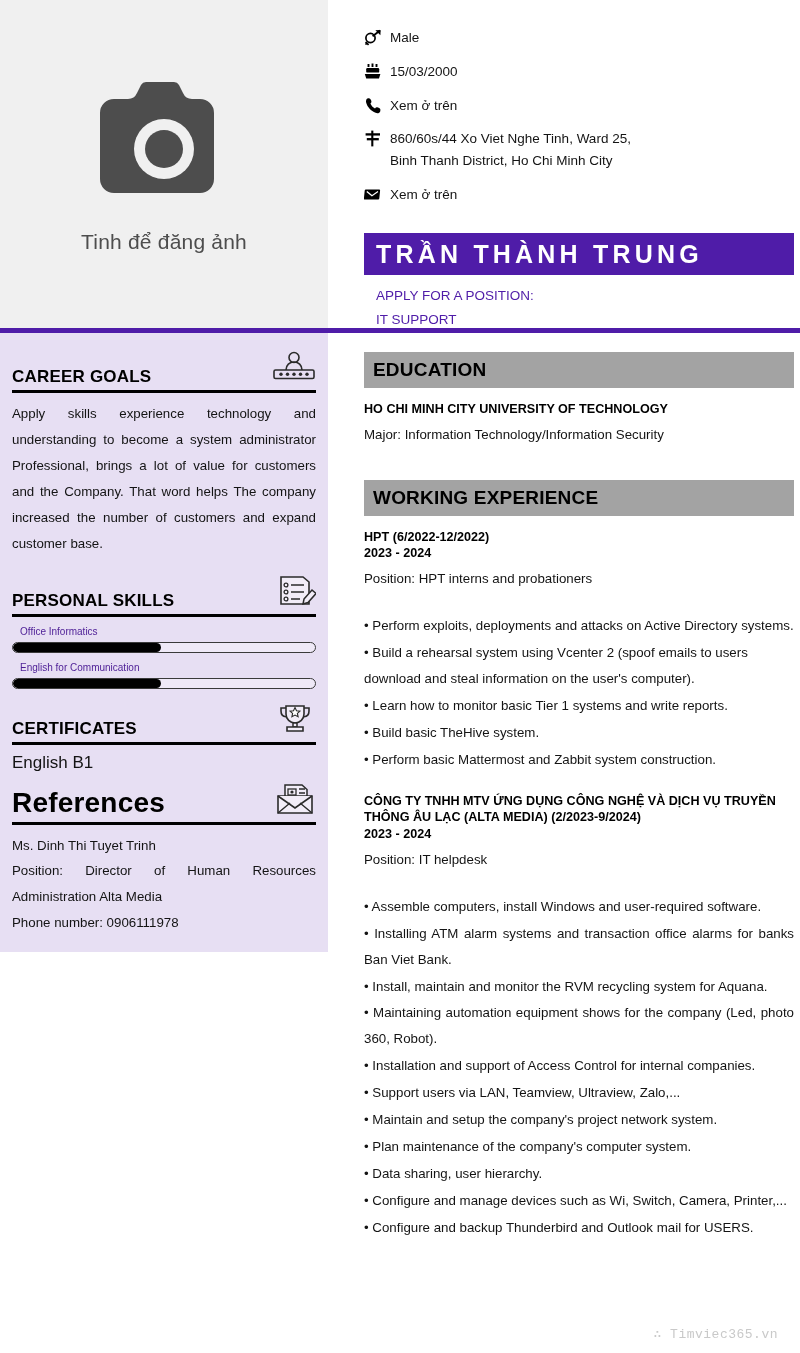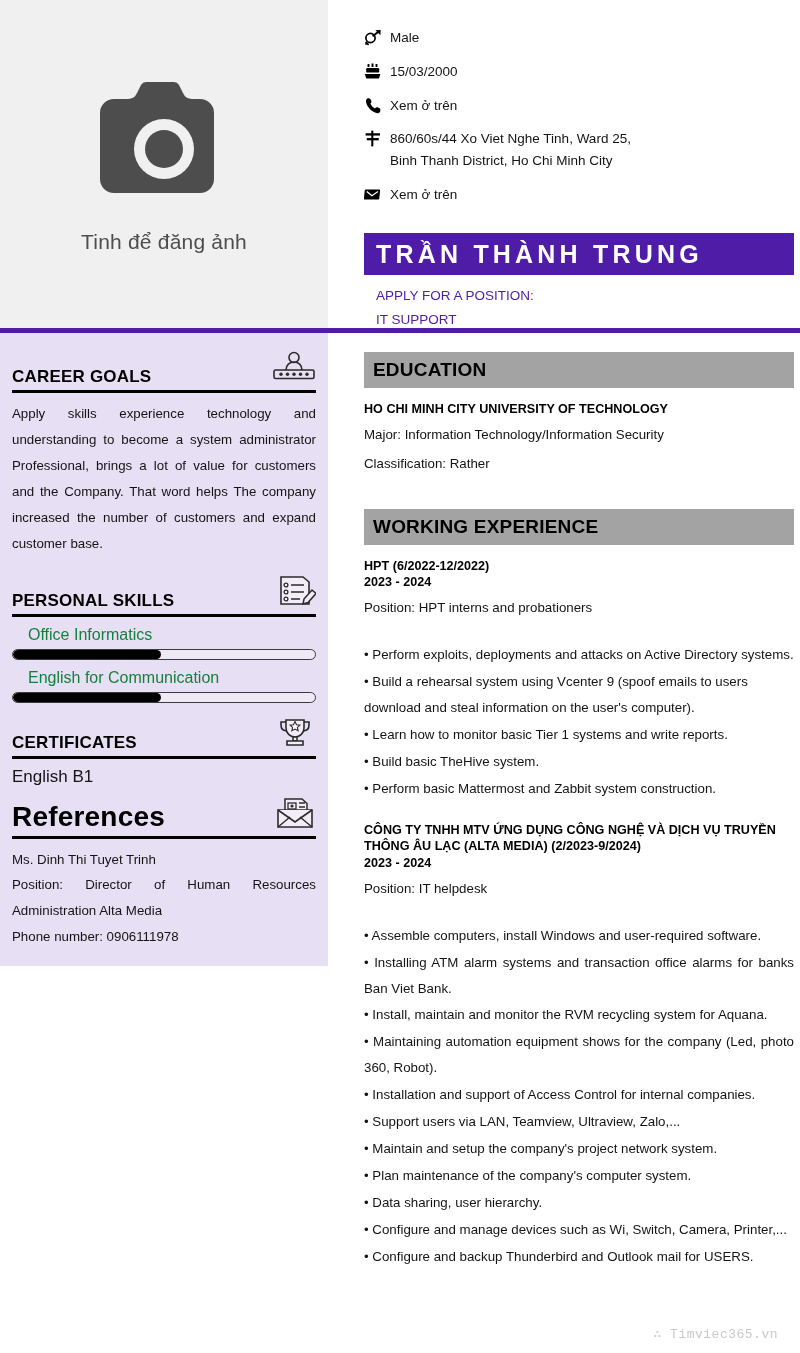--- a/index.html
+++ b/index.html
@@ -398,7 +398,6 @@
     </div>
     <div class="org">HO CHI MINH CITY UNIVERSITY OF TECHNOLOGY</div>
     <div class="line">Major: Information Technology/Information Security</div>
-    <div class="line">Classification: Rather</div>
 
     <div class="blk-gap-lg"></div>
 

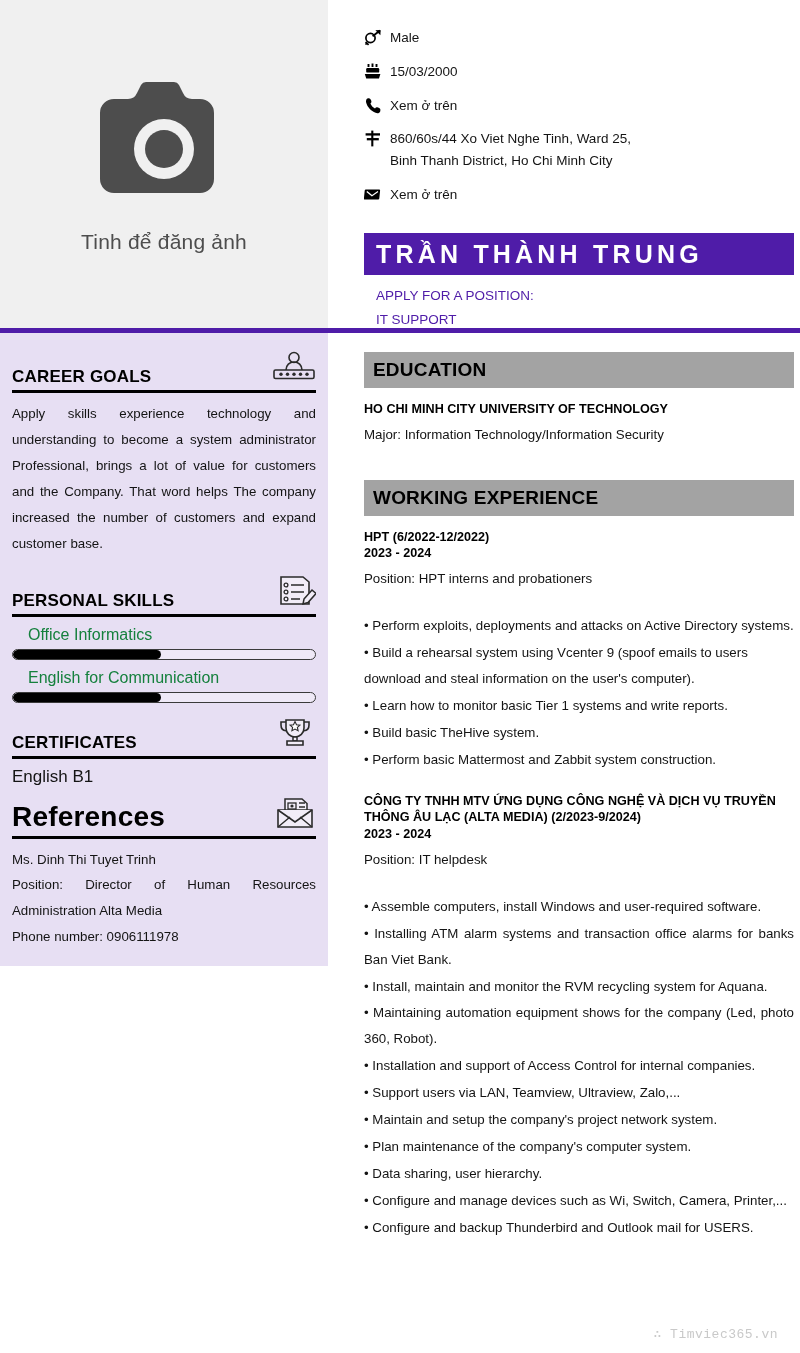--- a/index.html
+++ b/index.html
@@ -135,9 +135,9 @@
   .sb-para { margin-bottom: 2px; }
 
   .skill-name {
-    font-size: 16px;
-    color: #15803d;
-    margin: 9px 0 5px 16px;
+    font-size: 10px;
+    color: #4c1d95;
+    margin: 9px 0 5px 8px;
   }
   .bar-track {
     height: 11px;

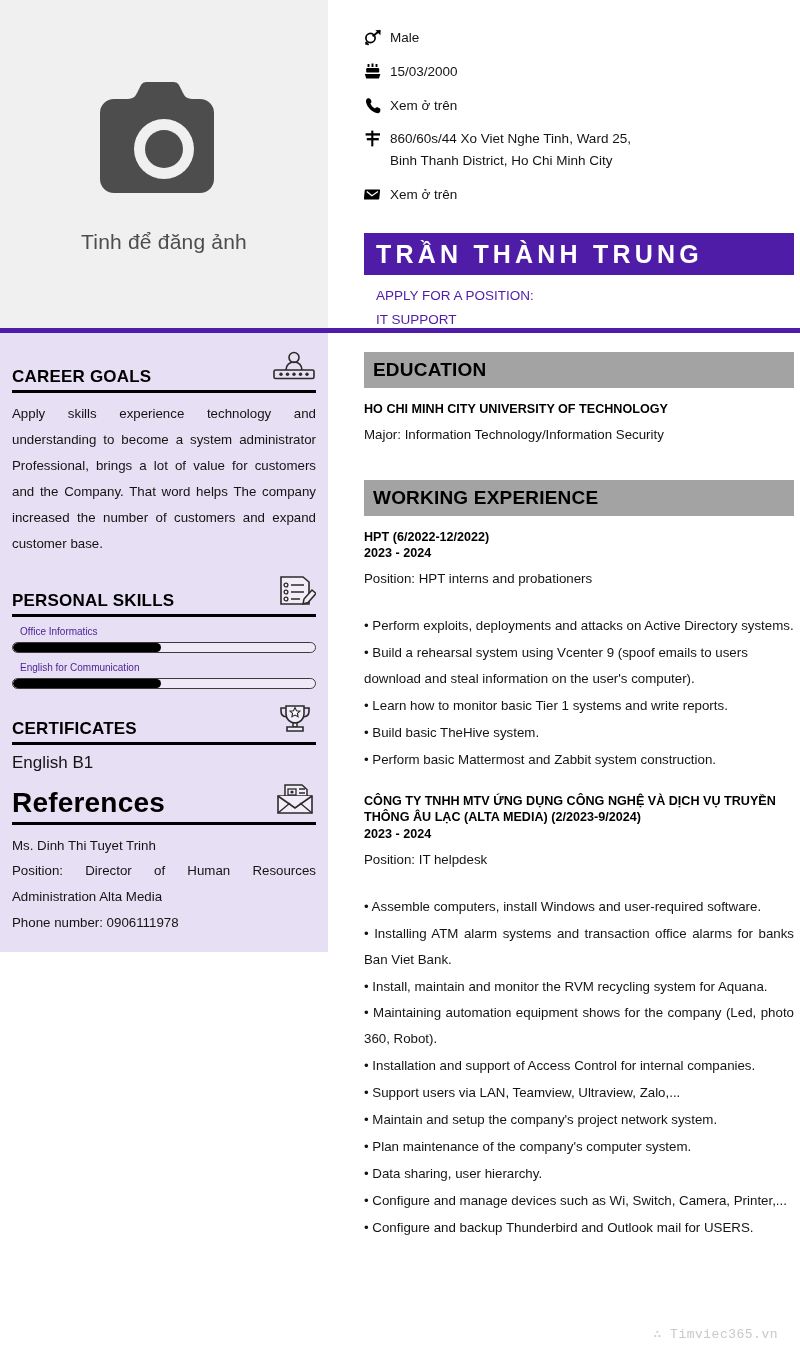--- a/index.html
+++ b/index.html
@@ -413,7 +413,7 @@
       <div class="line">Position: HPT interns and probationers</div>
       <div class="bullets">
         <div class="bullet">• Perform exploits, deployments and attacks on Active Directory systems.</div>
-        <div class="bullet nojust">• Build a rehearsal system using Vcenter 9 (spoof emails to users download and steal information on the user's computer).</div>
+        <div class="bullet nojust">• Build a rehearsal system using Vcenter 2 (spoof emails to users download and steal information on the user's computer).</div>
         <div class="bullet nojust">• Learn how to monitor basic Tier 1 systems and write reports.</div>
         <div class="bullet nojust">• Build basic TheHive system.</div>
         <div class="bullet nojust">• Perform basic Mattermost and Zabbit system construction.</div>

